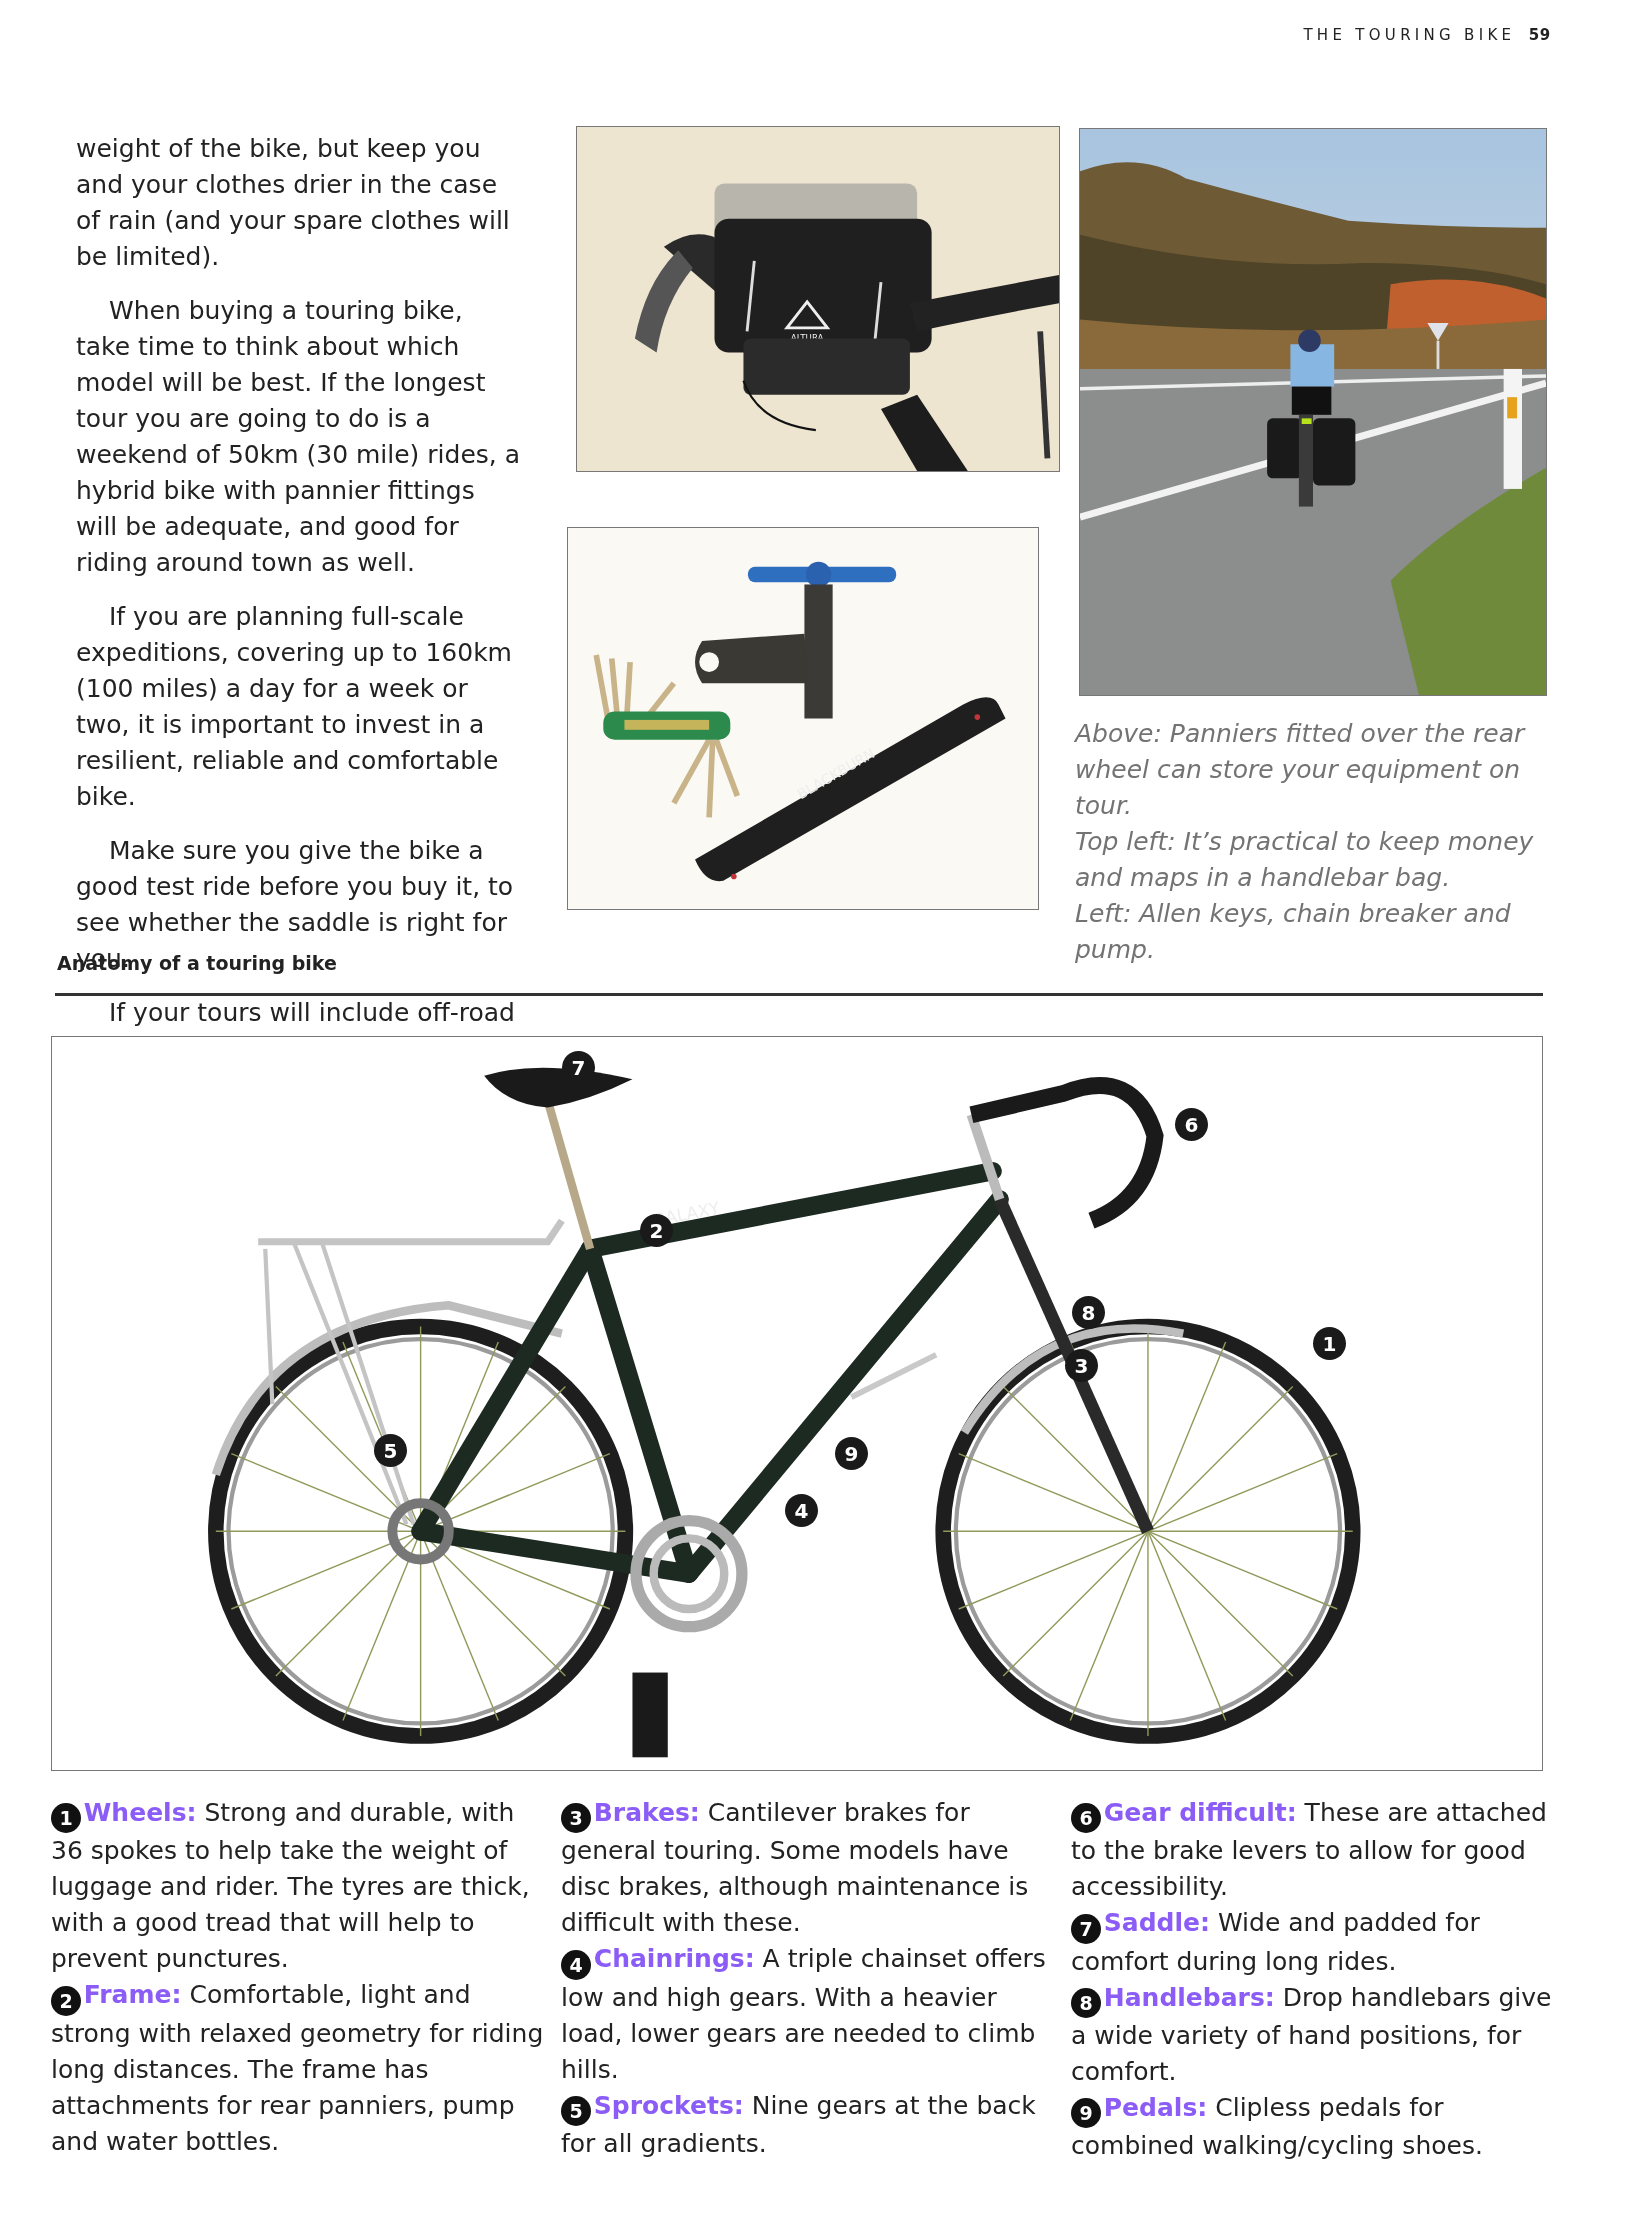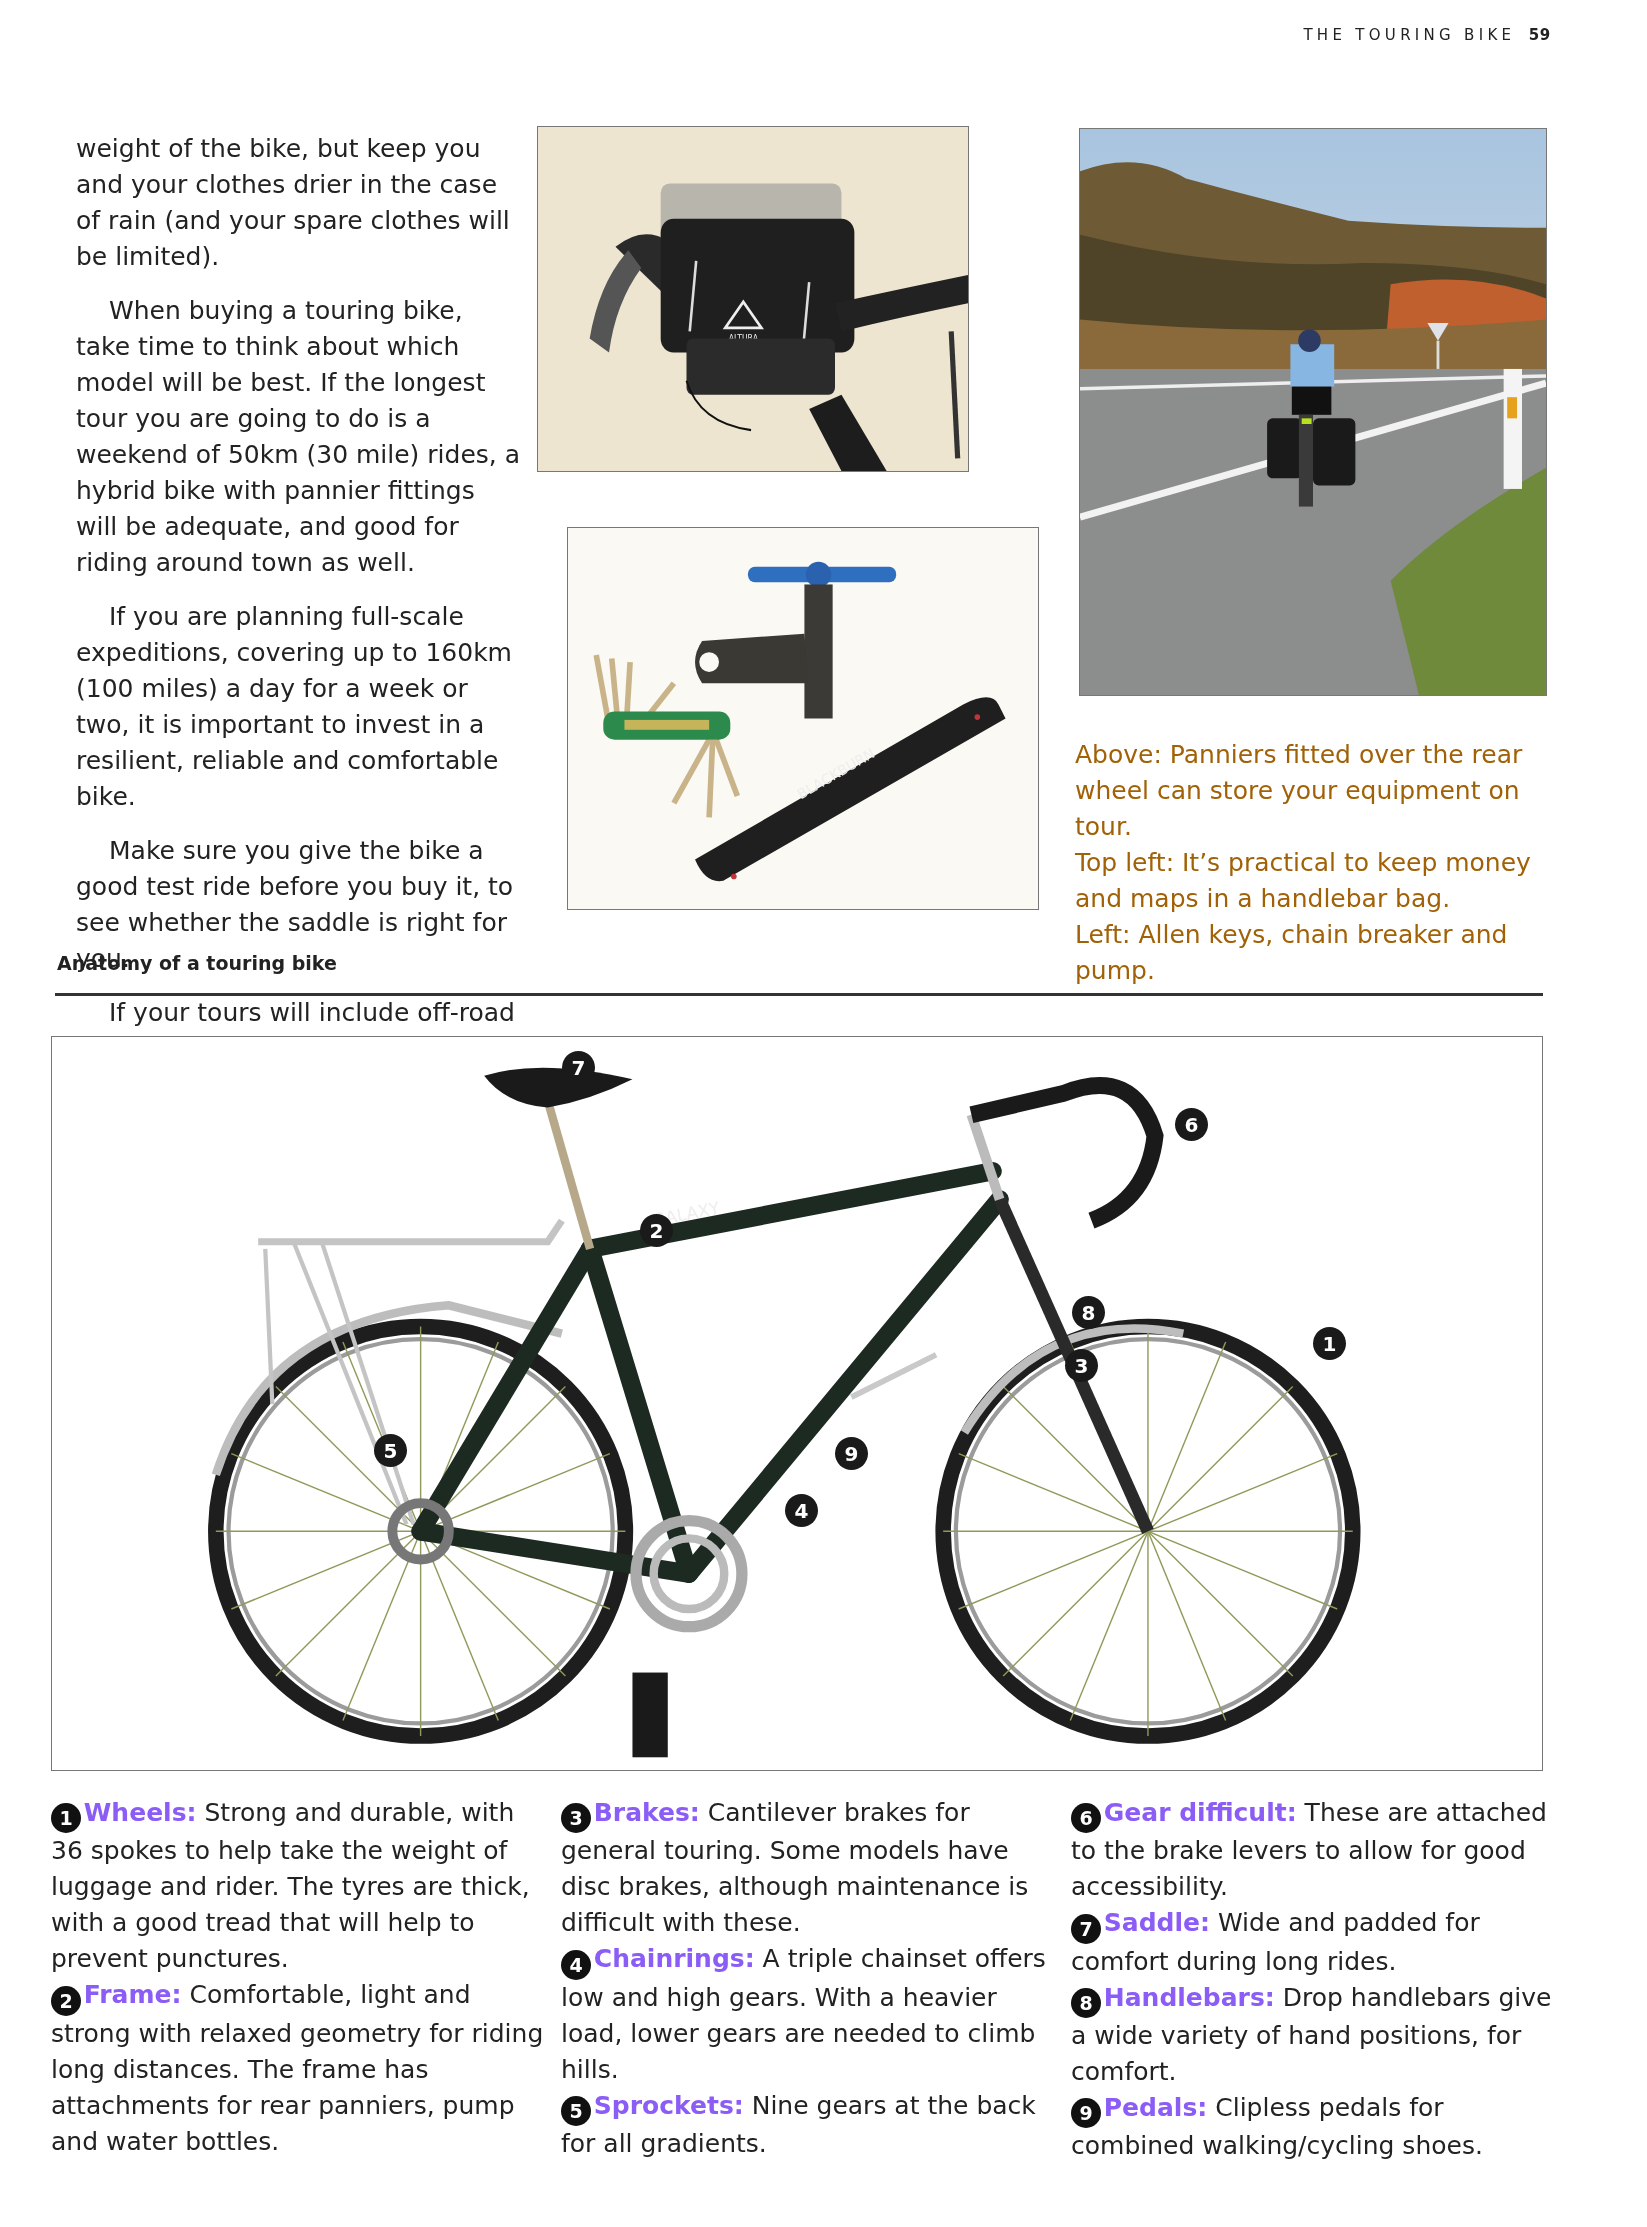--- a/index.html
+++ b/index.html
@@ -22,7 +22,7 @@
 
   .photo { position: absolute; border: 1.4px solid #777; overflow: hidden; box-sizing: border-box; }
   .photo svg { display: block; width: 100%; height: 100%; }
-  .photo-bag { left: 537px; top: 126px; width: 432px; height: 346px; background: #ece4cf; }
+  .photo-bag { left: 576px; top: 126px; width: 484px; height: 346px; background: #ece4cf; }
   .photo-tools { left: 567px; top: 527px; width: 472px; height: 383px; background: #fbf9f4; }
   .photo-road { left: 1079px; top: 128px; width: 468px; height: 568px; background: #c8d7e4; }
 

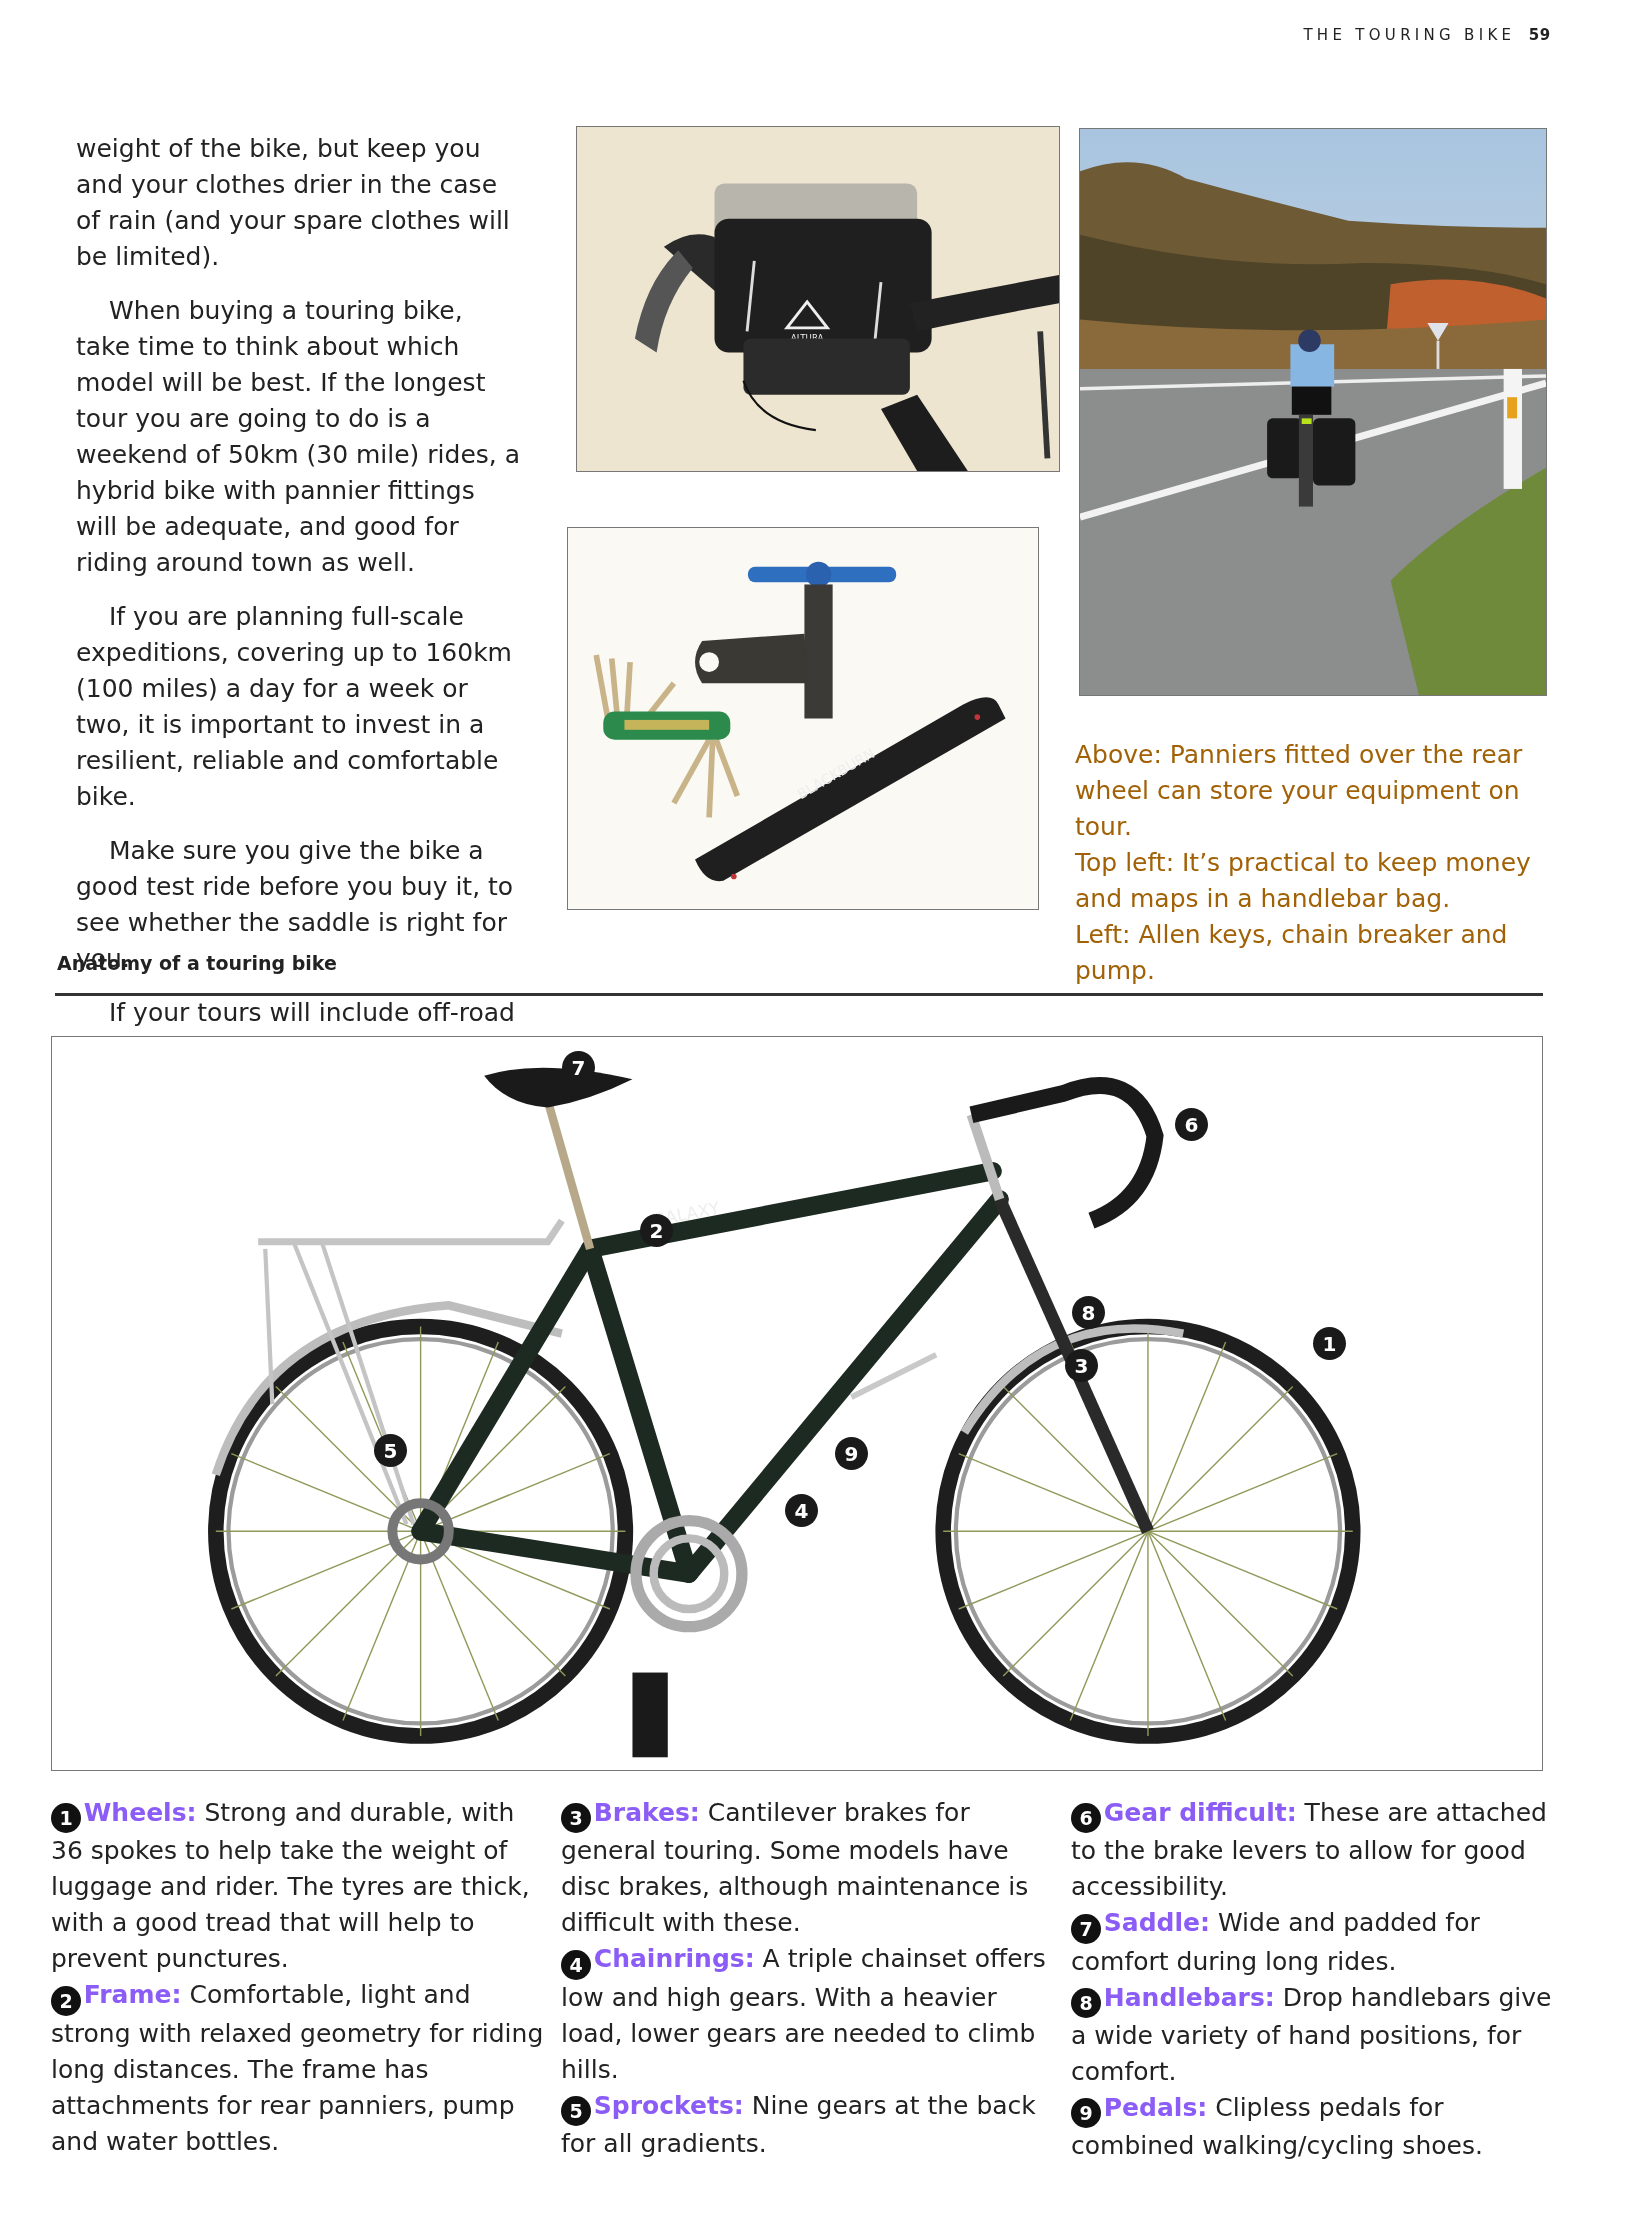--- a/index.html
+++ b/index.html
@@ -27,8 +27,8 @@
   .photo-road { left: 1079px; top: 128px; width: 468px; height: 568px; background: #c8d7e4; }
 
   .caption {
-    position: absolute; left: 1075px; top: 737px; width: 482px;
-    font-size: 25px; line-height: 36px; color: #a16207;
+    position: absolute; left: 1075px; top: 716px; width: 482px;
+    font-size: 25px; line-height: 36px; font-style: italic; color: #737373;
   }
   .caption div { margin: 0; }
 

